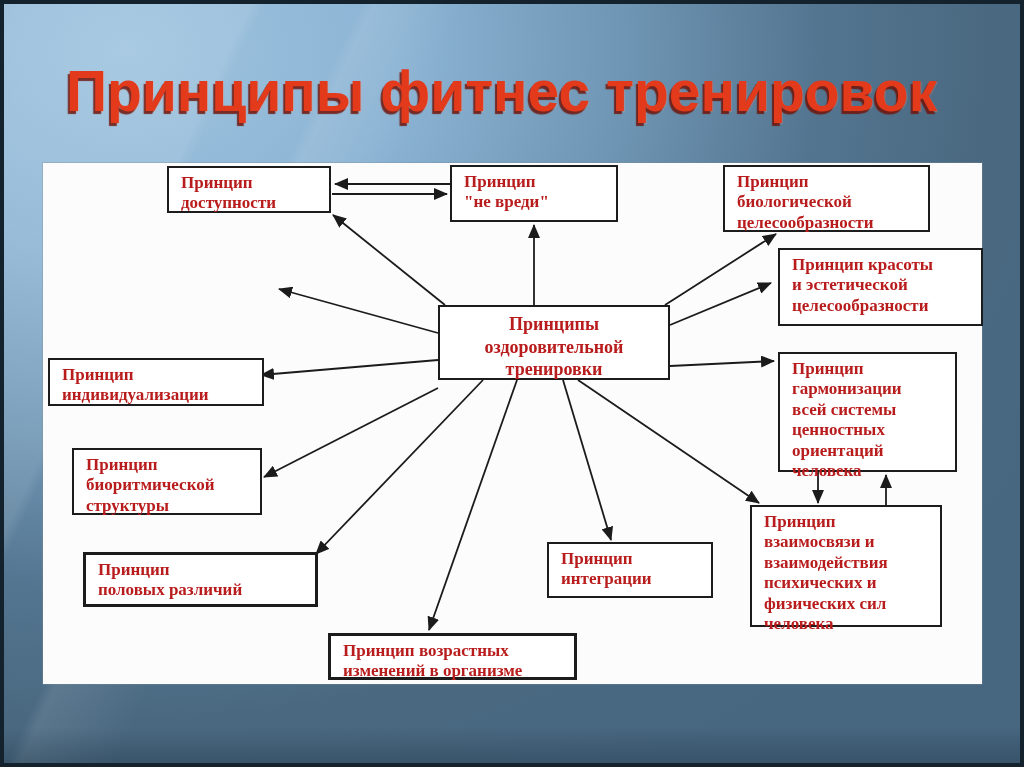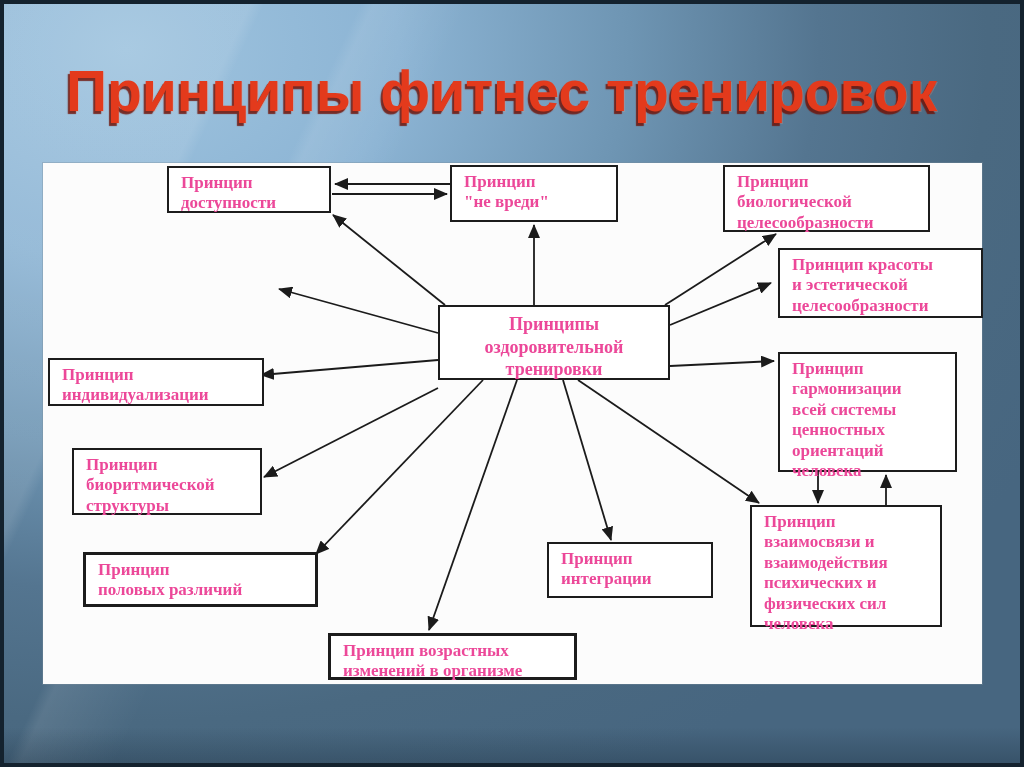--- a/index.html
+++ b/index.html
@@ -34,7 +34,7 @@
     position:absolute;box-sizing:border-box;
     background:#ffffff;border:2px solid #1c1c1c;
     font-family:"Liberation Serif","DejaVu Serif",serif;
-    font-weight:bold;color:#ec4899;
+    font-weight:bold;color:#b91c1c;
     font-size:17px;line-height:1.2;
     padding:5px 8px 4px 12px;
     white-space:pre-line;

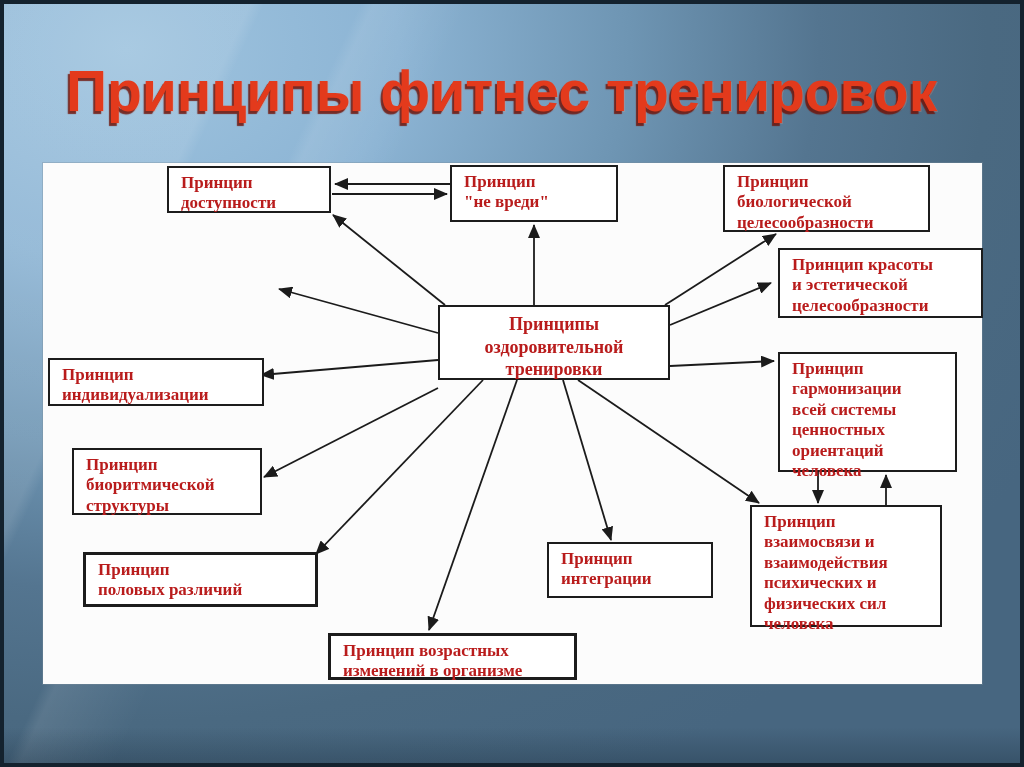--- a/index.html
+++ b/index.html
@@ -89,7 +89,7 @@
 биологической
 целесообразности</div>
 
-    <div class="node" style="left:735px;top:85px;width:205px;height:70px;">Принцип красоты
+    <div class="node" style="left:735px;top:85px;width:205px;height:78px;">Принцип красоты
 и эстетической
 целесообразности</div>
 

